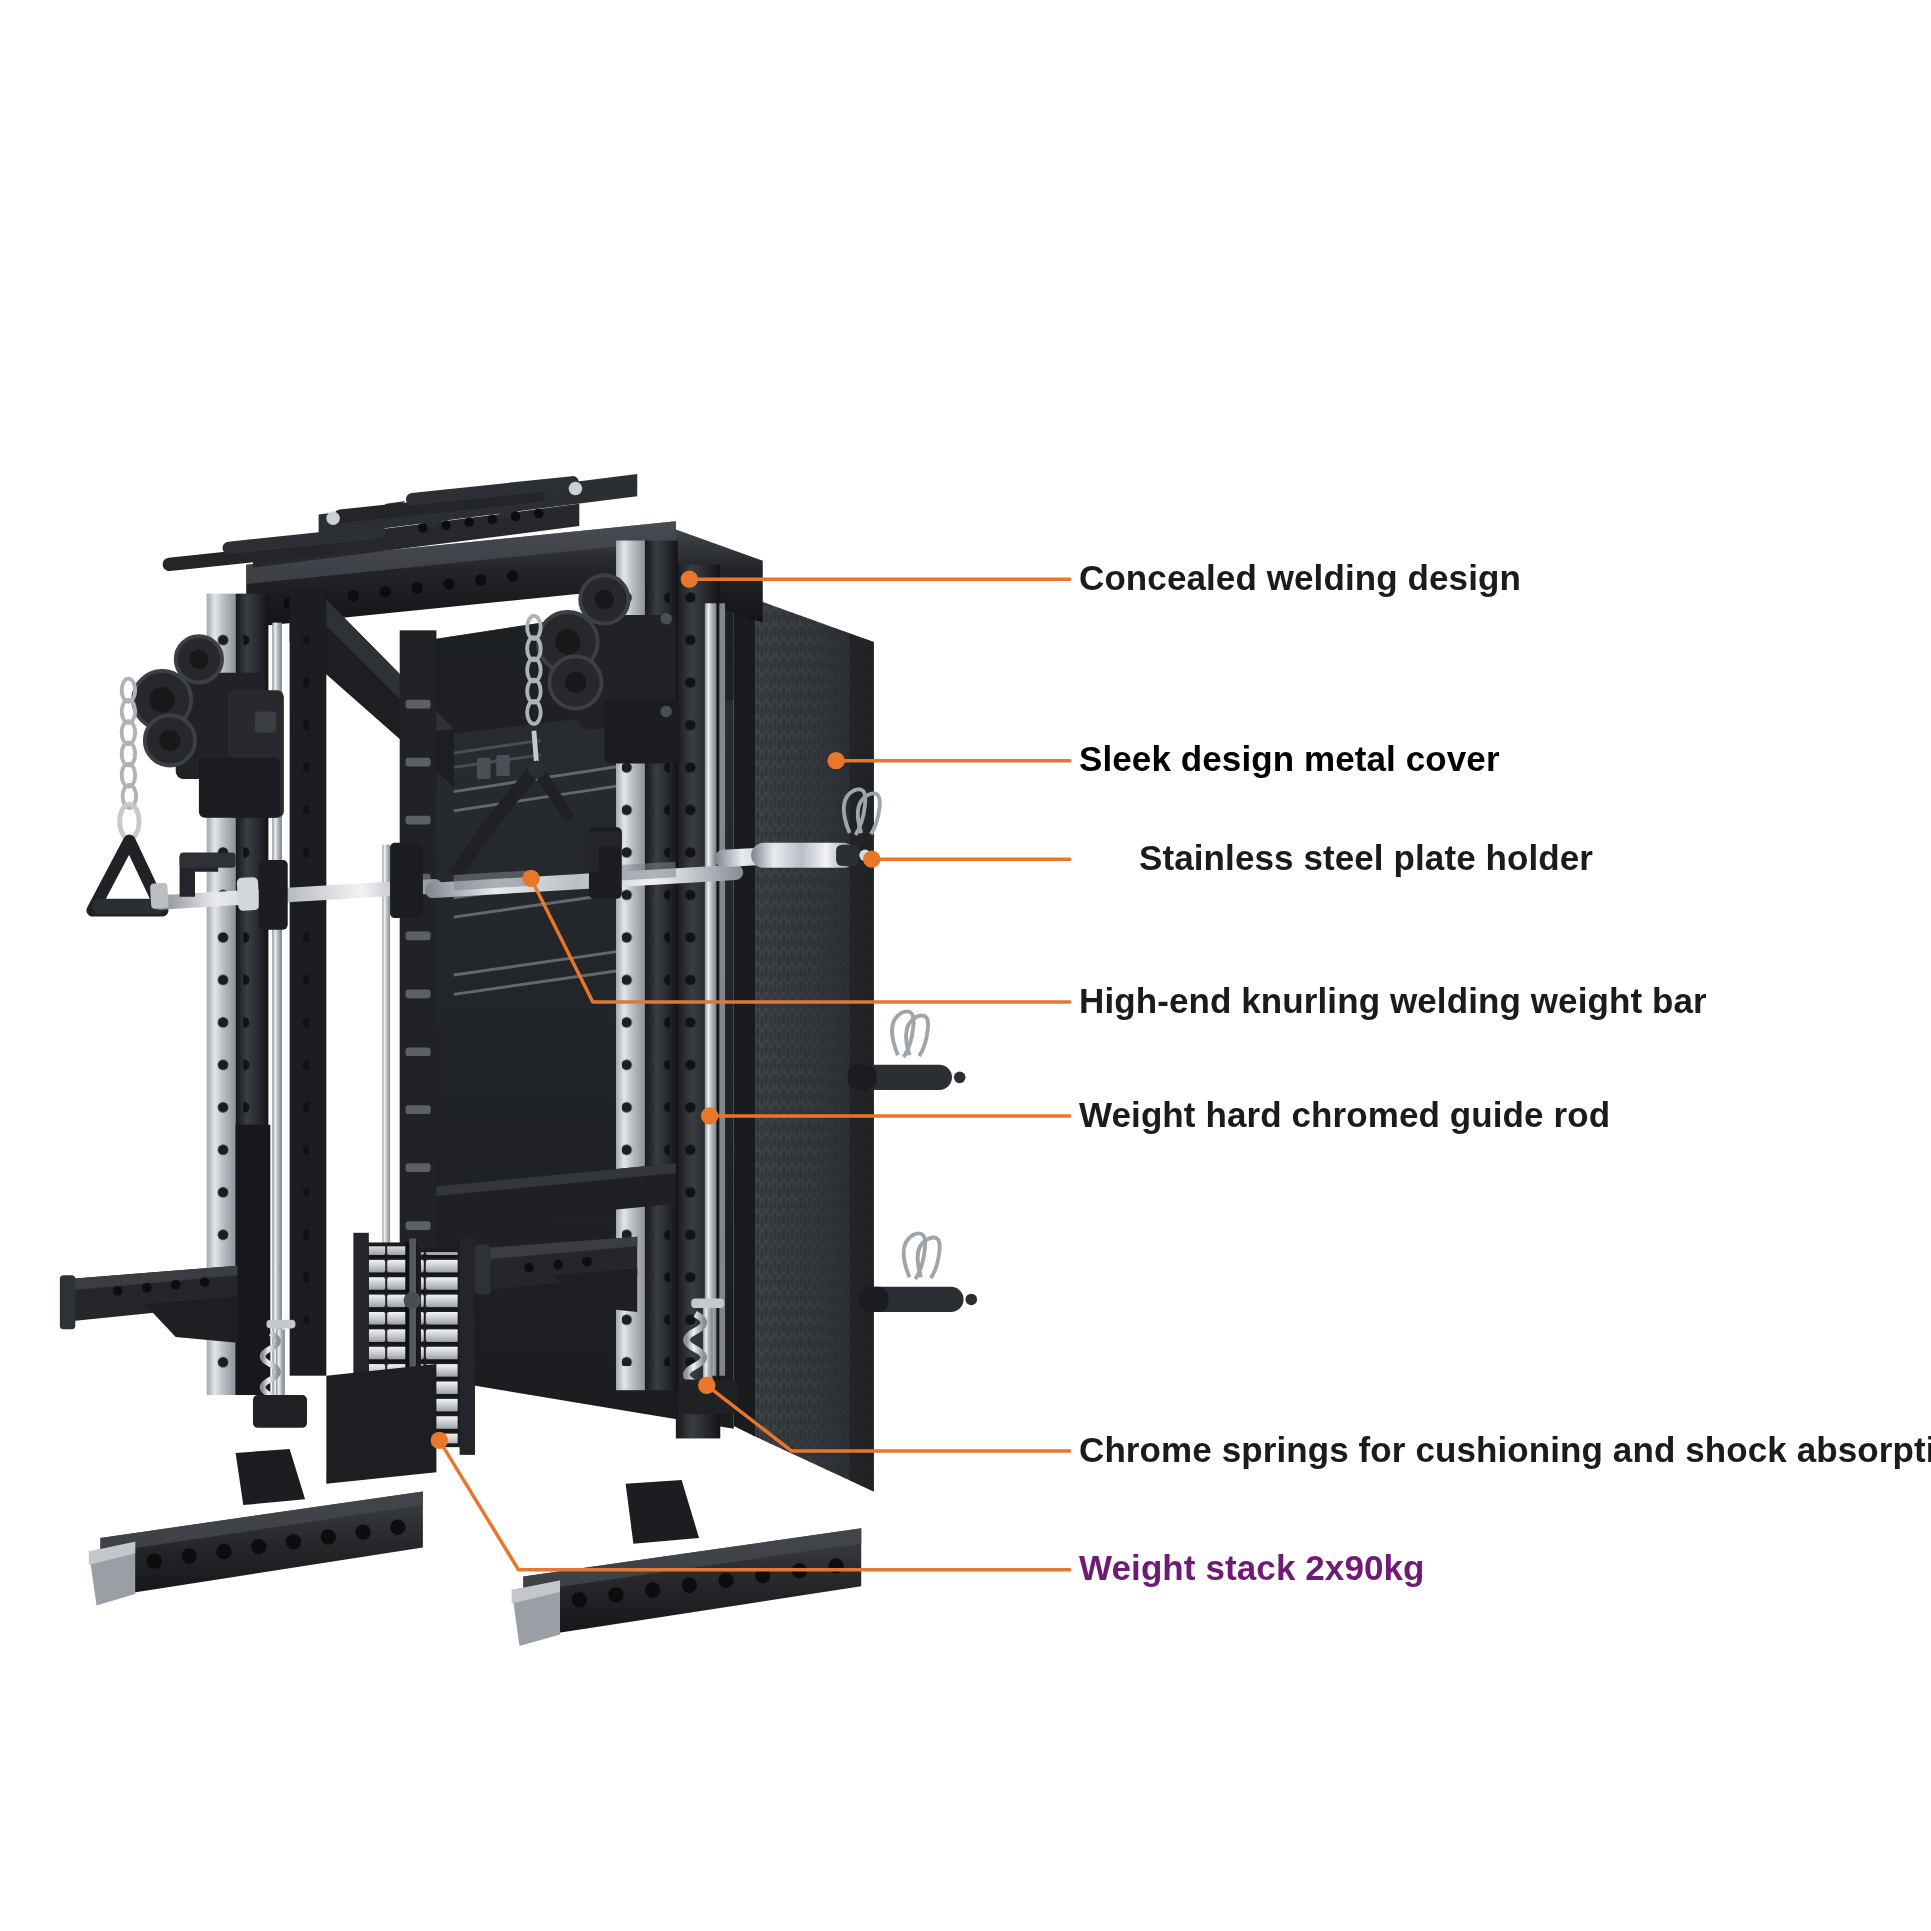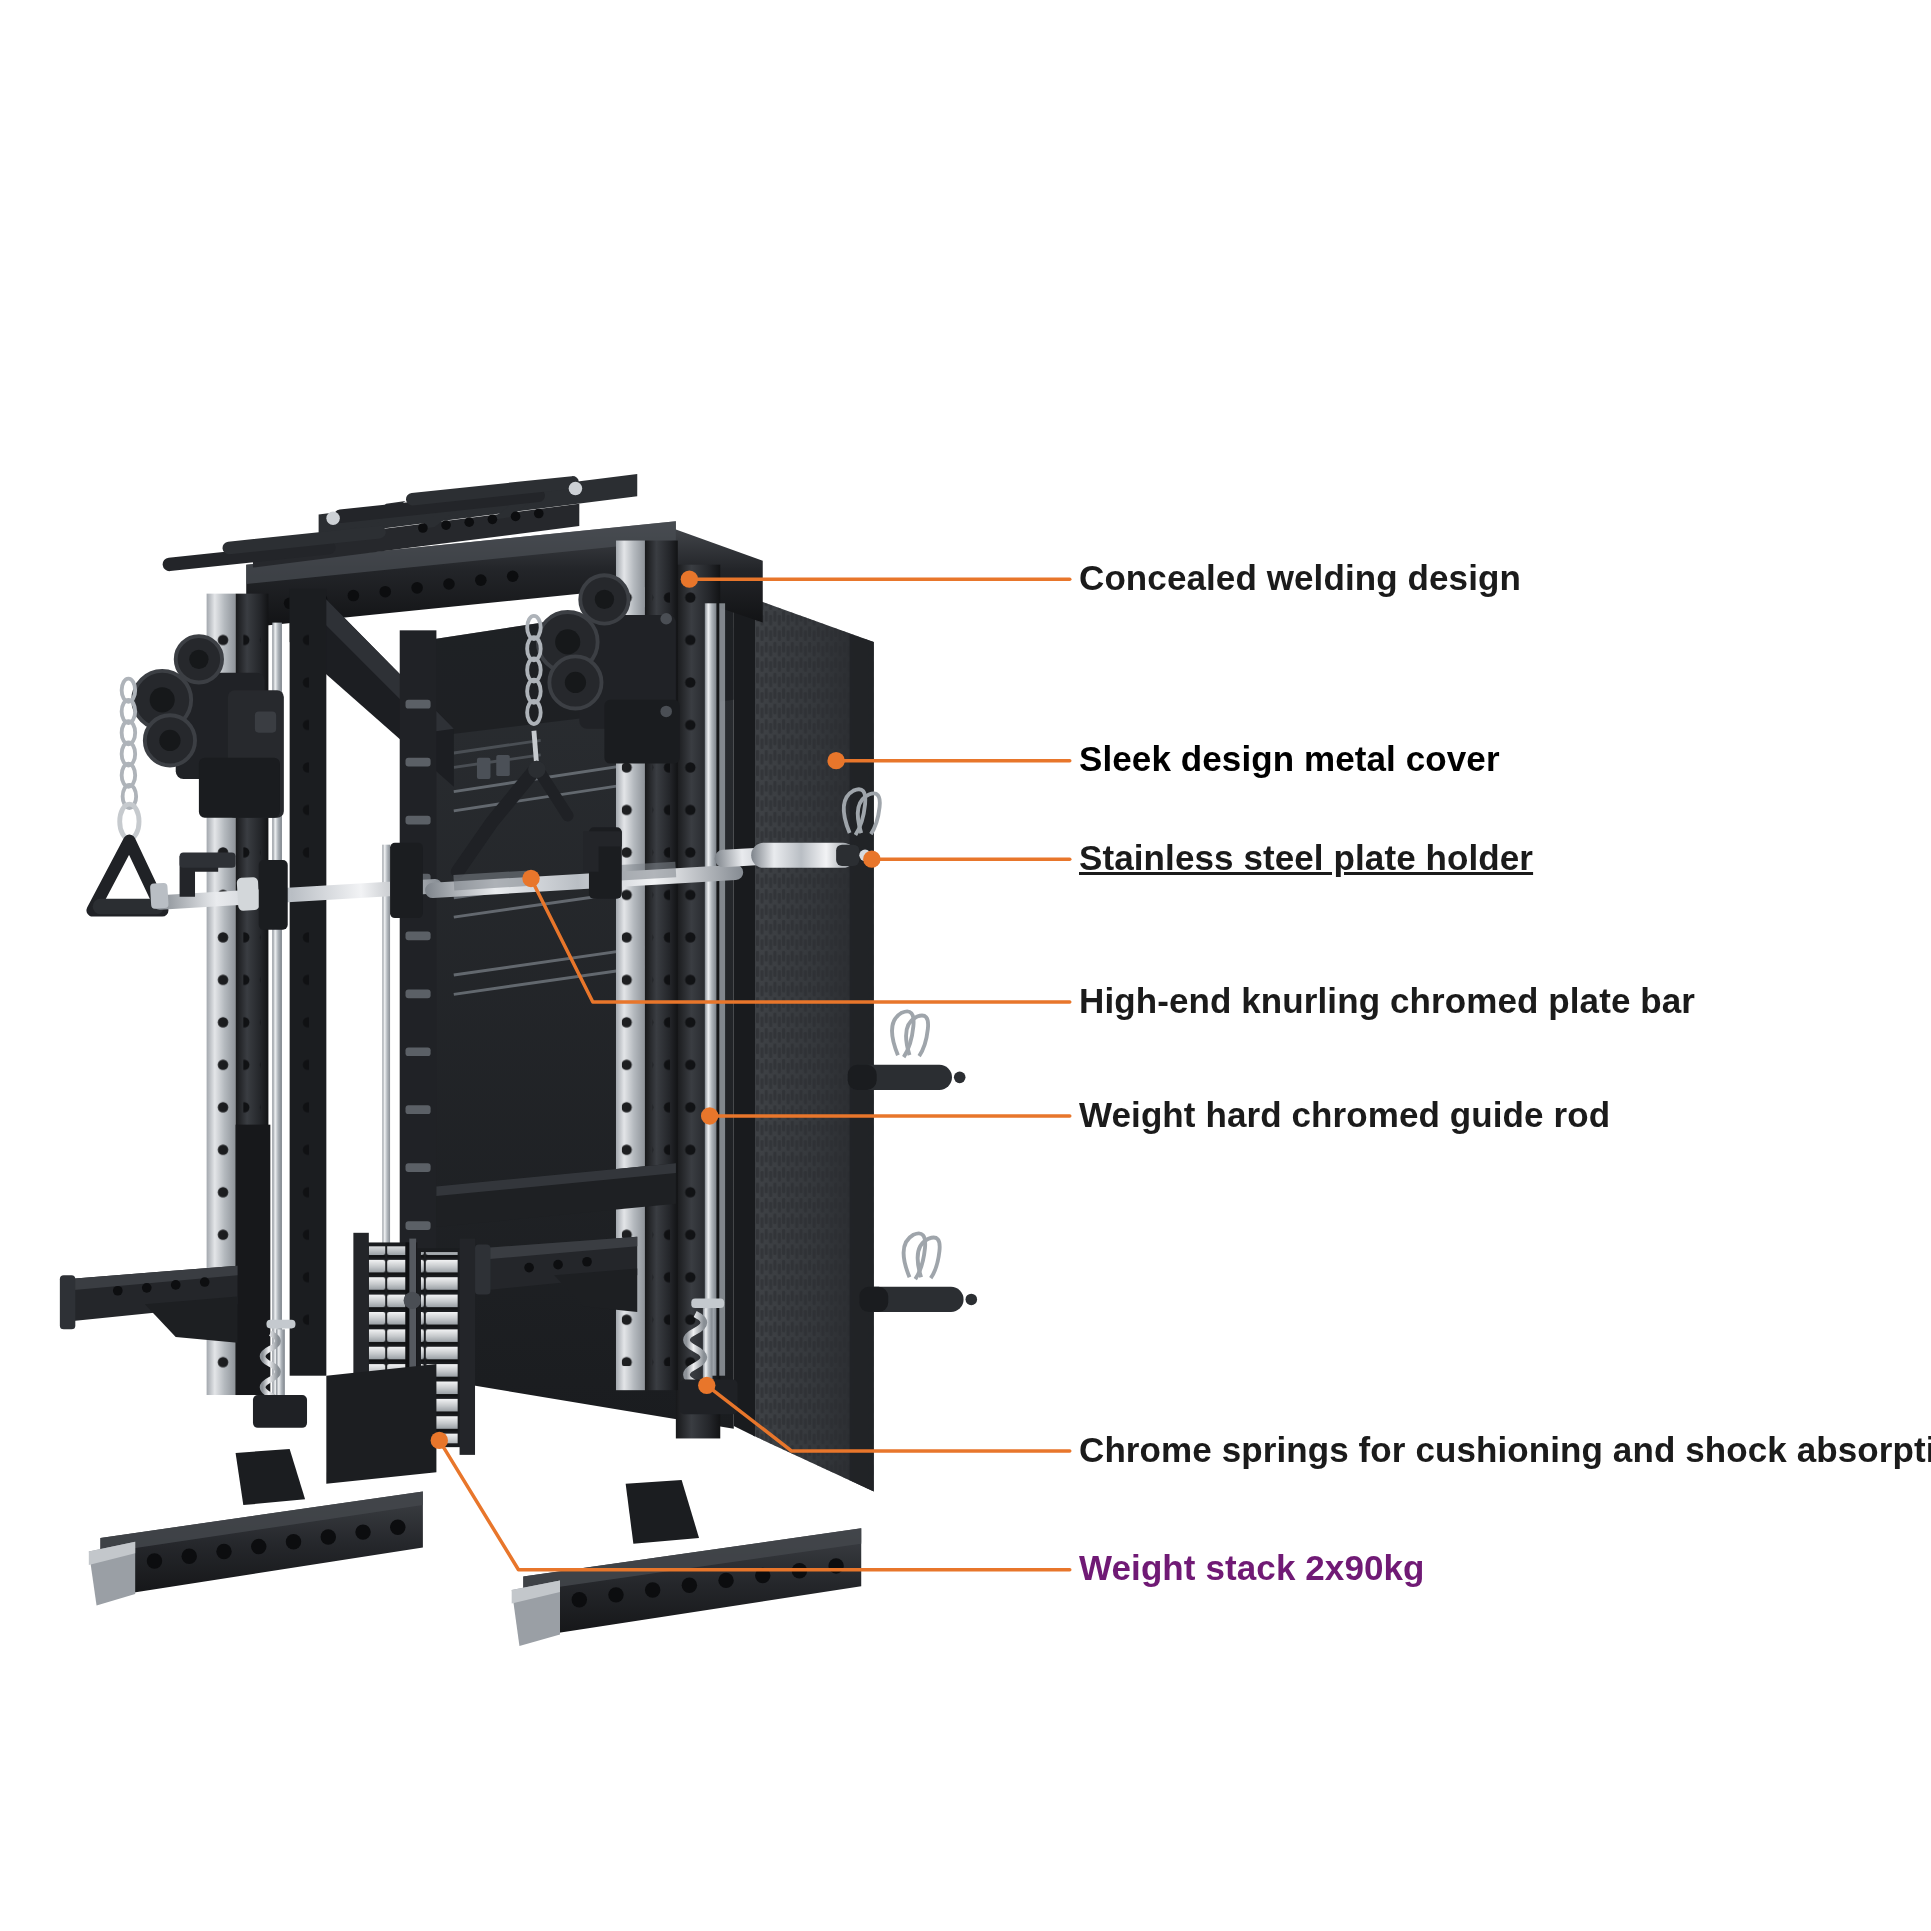--- a/index.html
+++ b/index.html
@@ -480,7 +480,7 @@
   <div id="label-layer">
       <div class="callout-label" style="left: 1079px; top: 536px; color: rgb(27, 27, 27);">Concealed welding design</div>
       <div class="callout-label" style="left: 1079px; top: 717px; color: #000000;">Sleek design metal cover</div>
-      <div class="callout-label" style="left: 1079px; top: 816px; color: rgb(27, 27, 27); text-decoration: underline;">Stainless steel plate holder</div>
+      <div class="callout-label" style="left: 1139px; top: 816px; color: rgb(27, 27, 27);">Stainless steel plate holder</div>
       <div class="callout-label" style="left: 1079px; top: 959px; color: rgb(27, 27, 27);">High-end knurling chromed plate bar</div>
       <div class="callout-label" style="left: 1079px; top: 1073px; color: rgb(27, 27, 27);">Weight hard chromed guide rod</div>
       <div class="callout-label" style="left: 1079px; top: 1408px; color: rgb(27, 27, 27);">Chrome springs for cushioning and shock absorption</div>

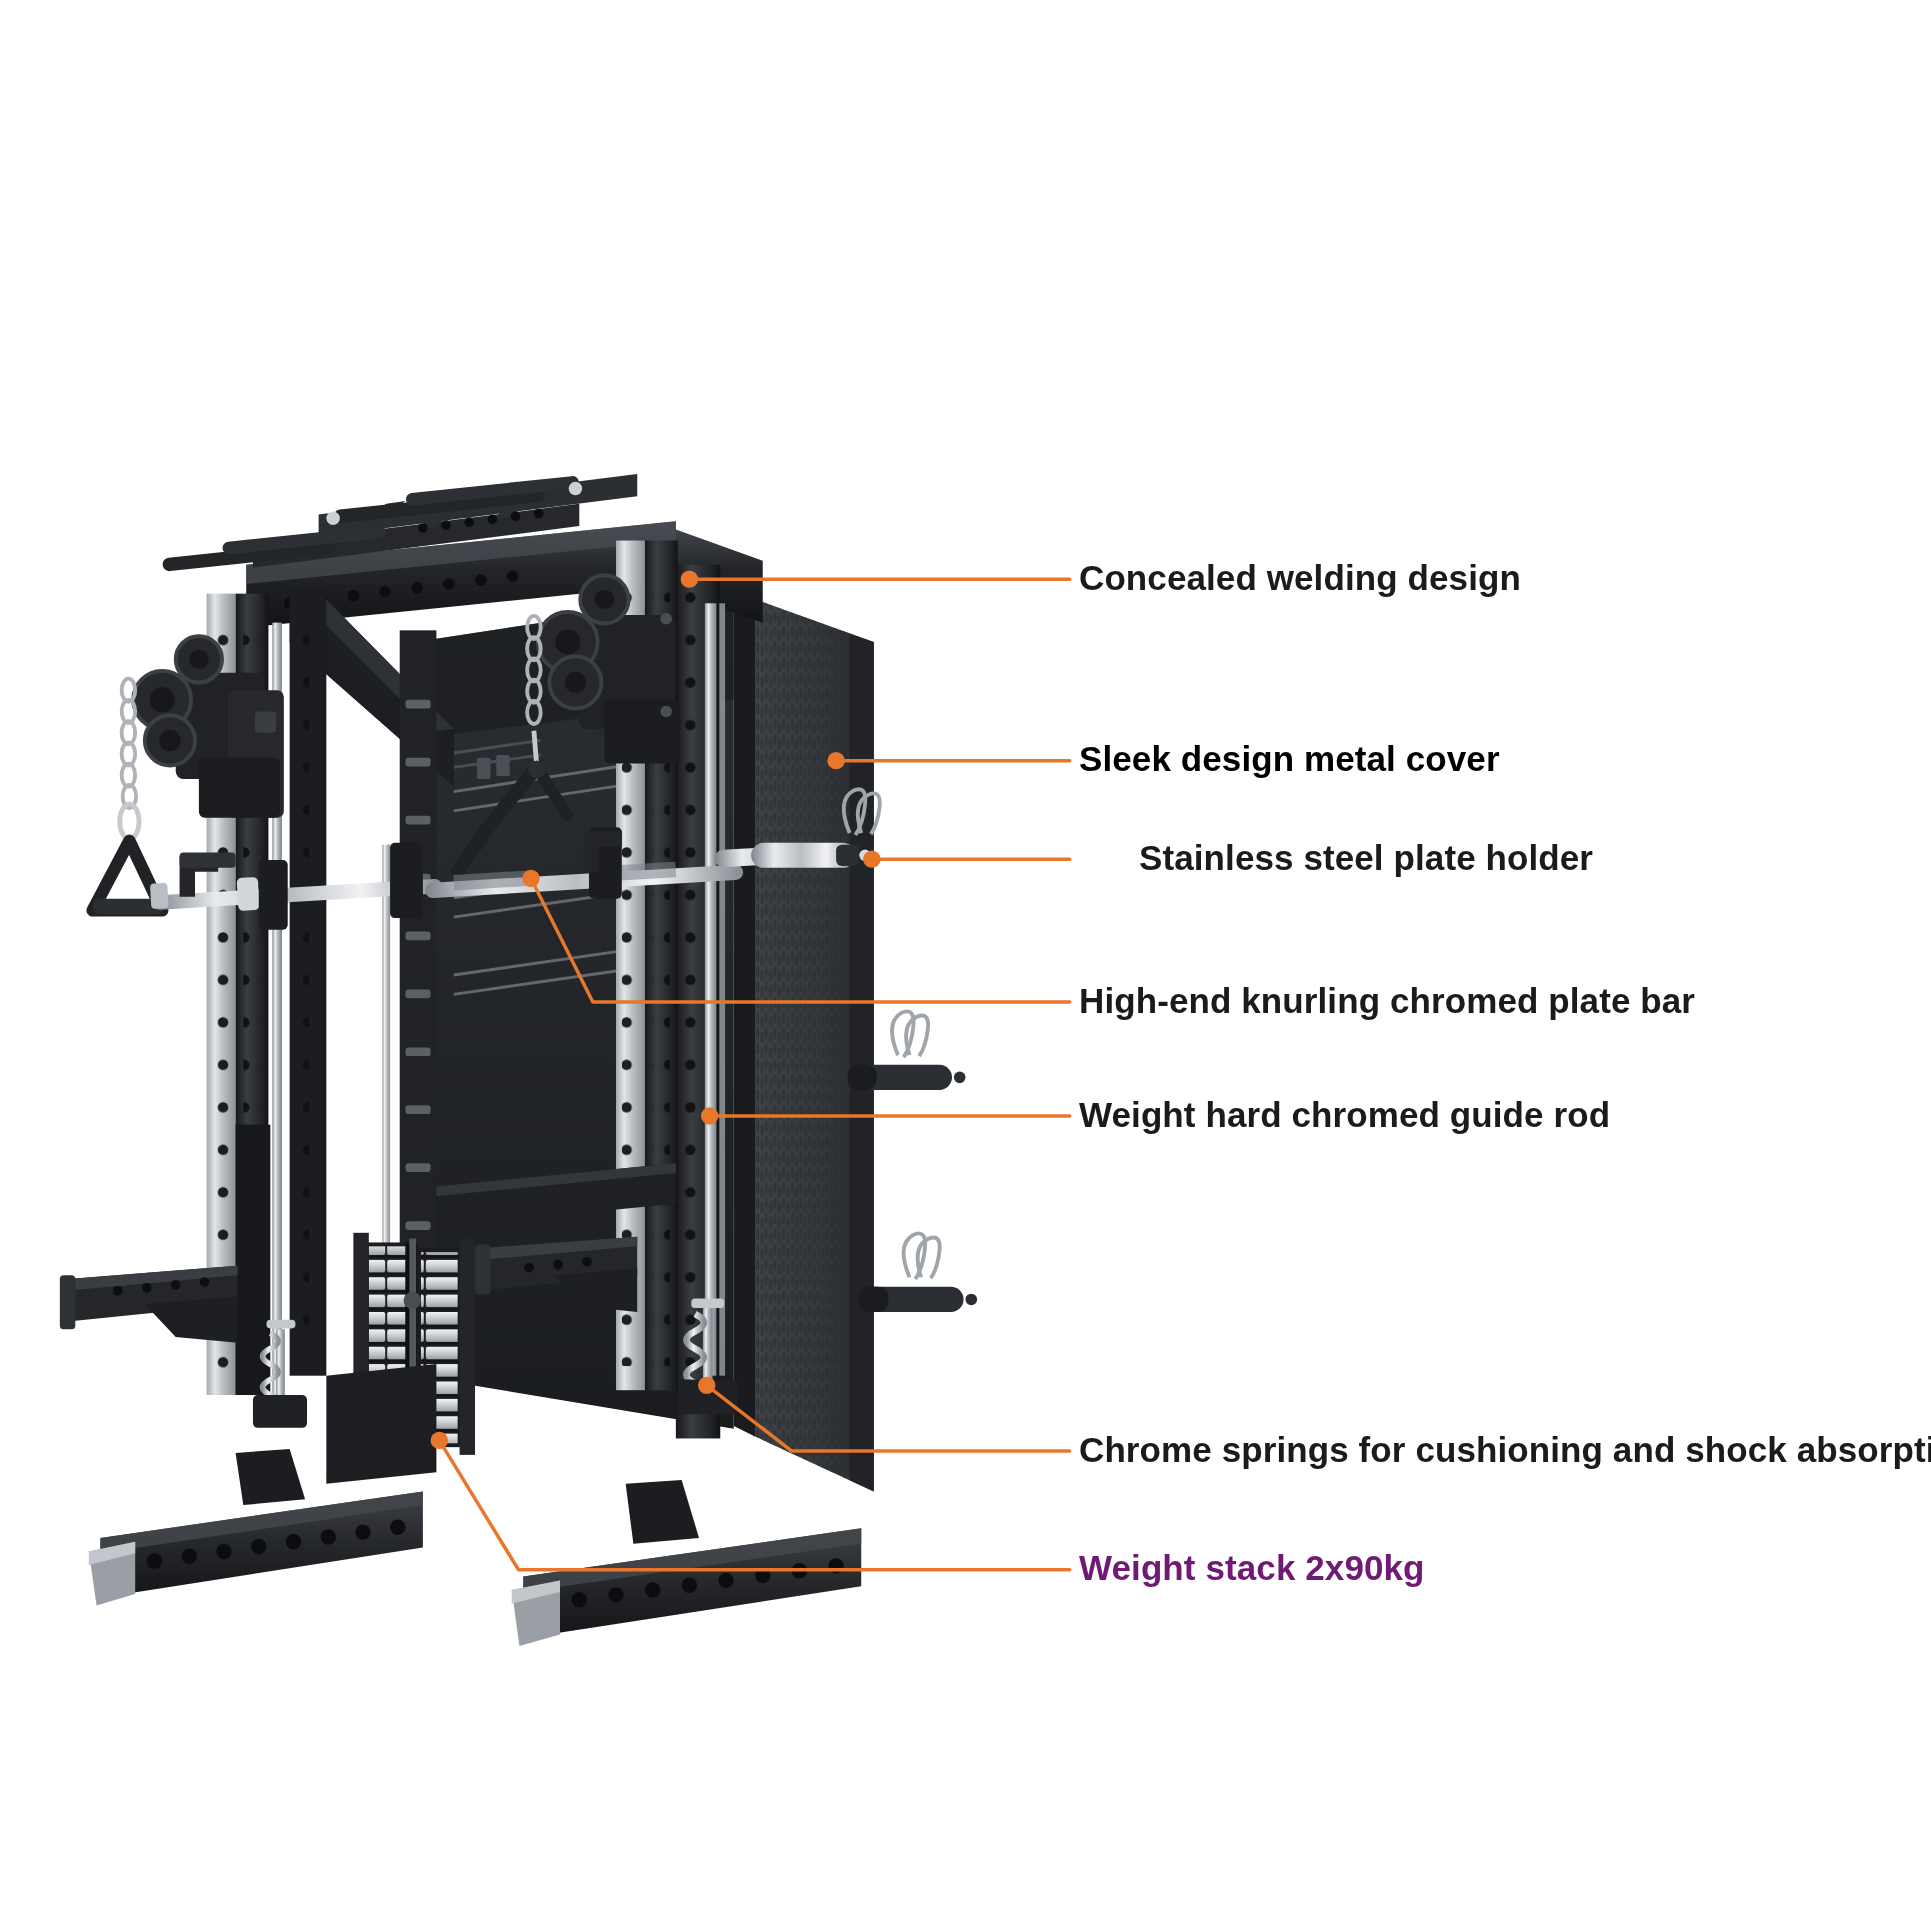--- a/index.html
+++ b/index.html
@@ -481,7 +481,7 @@
       <div class="callout-label" style="left: 1079px; top: 536px; color: rgb(27, 27, 27);">Concealed welding design</div>
       <div class="callout-label" style="left: 1079px; top: 717px; color: #000000;">Sleek design metal cover</div>
       <div class="callout-label" style="left: 1139px; top: 816px; color: rgb(27, 27, 27);">Stainless steel plate holder</div>
-      <div class="callout-label" style="left: 1079px; top: 959px; color: rgb(27, 27, 27);">High-end knurling chromed plate bar</div>
+      <div class="callout-label" style="left: 1079px; top: 959px; color: rgb(27, 27, 27);">High-end knurling welding weight bar</div>
       <div class="callout-label" style="left: 1079px; top: 1073px; color: rgb(27, 27, 27);">Weight hard chromed guide rod</div>
       <div class="callout-label" style="left: 1079px; top: 1408px; color: rgb(27, 27, 27);">Chrome springs for cushioning and shock absorption</div>
       <div class="callout-label" style="left: 1079px; top: 1526px; color: #701a75;">Weight stack 2x90kg</div>

